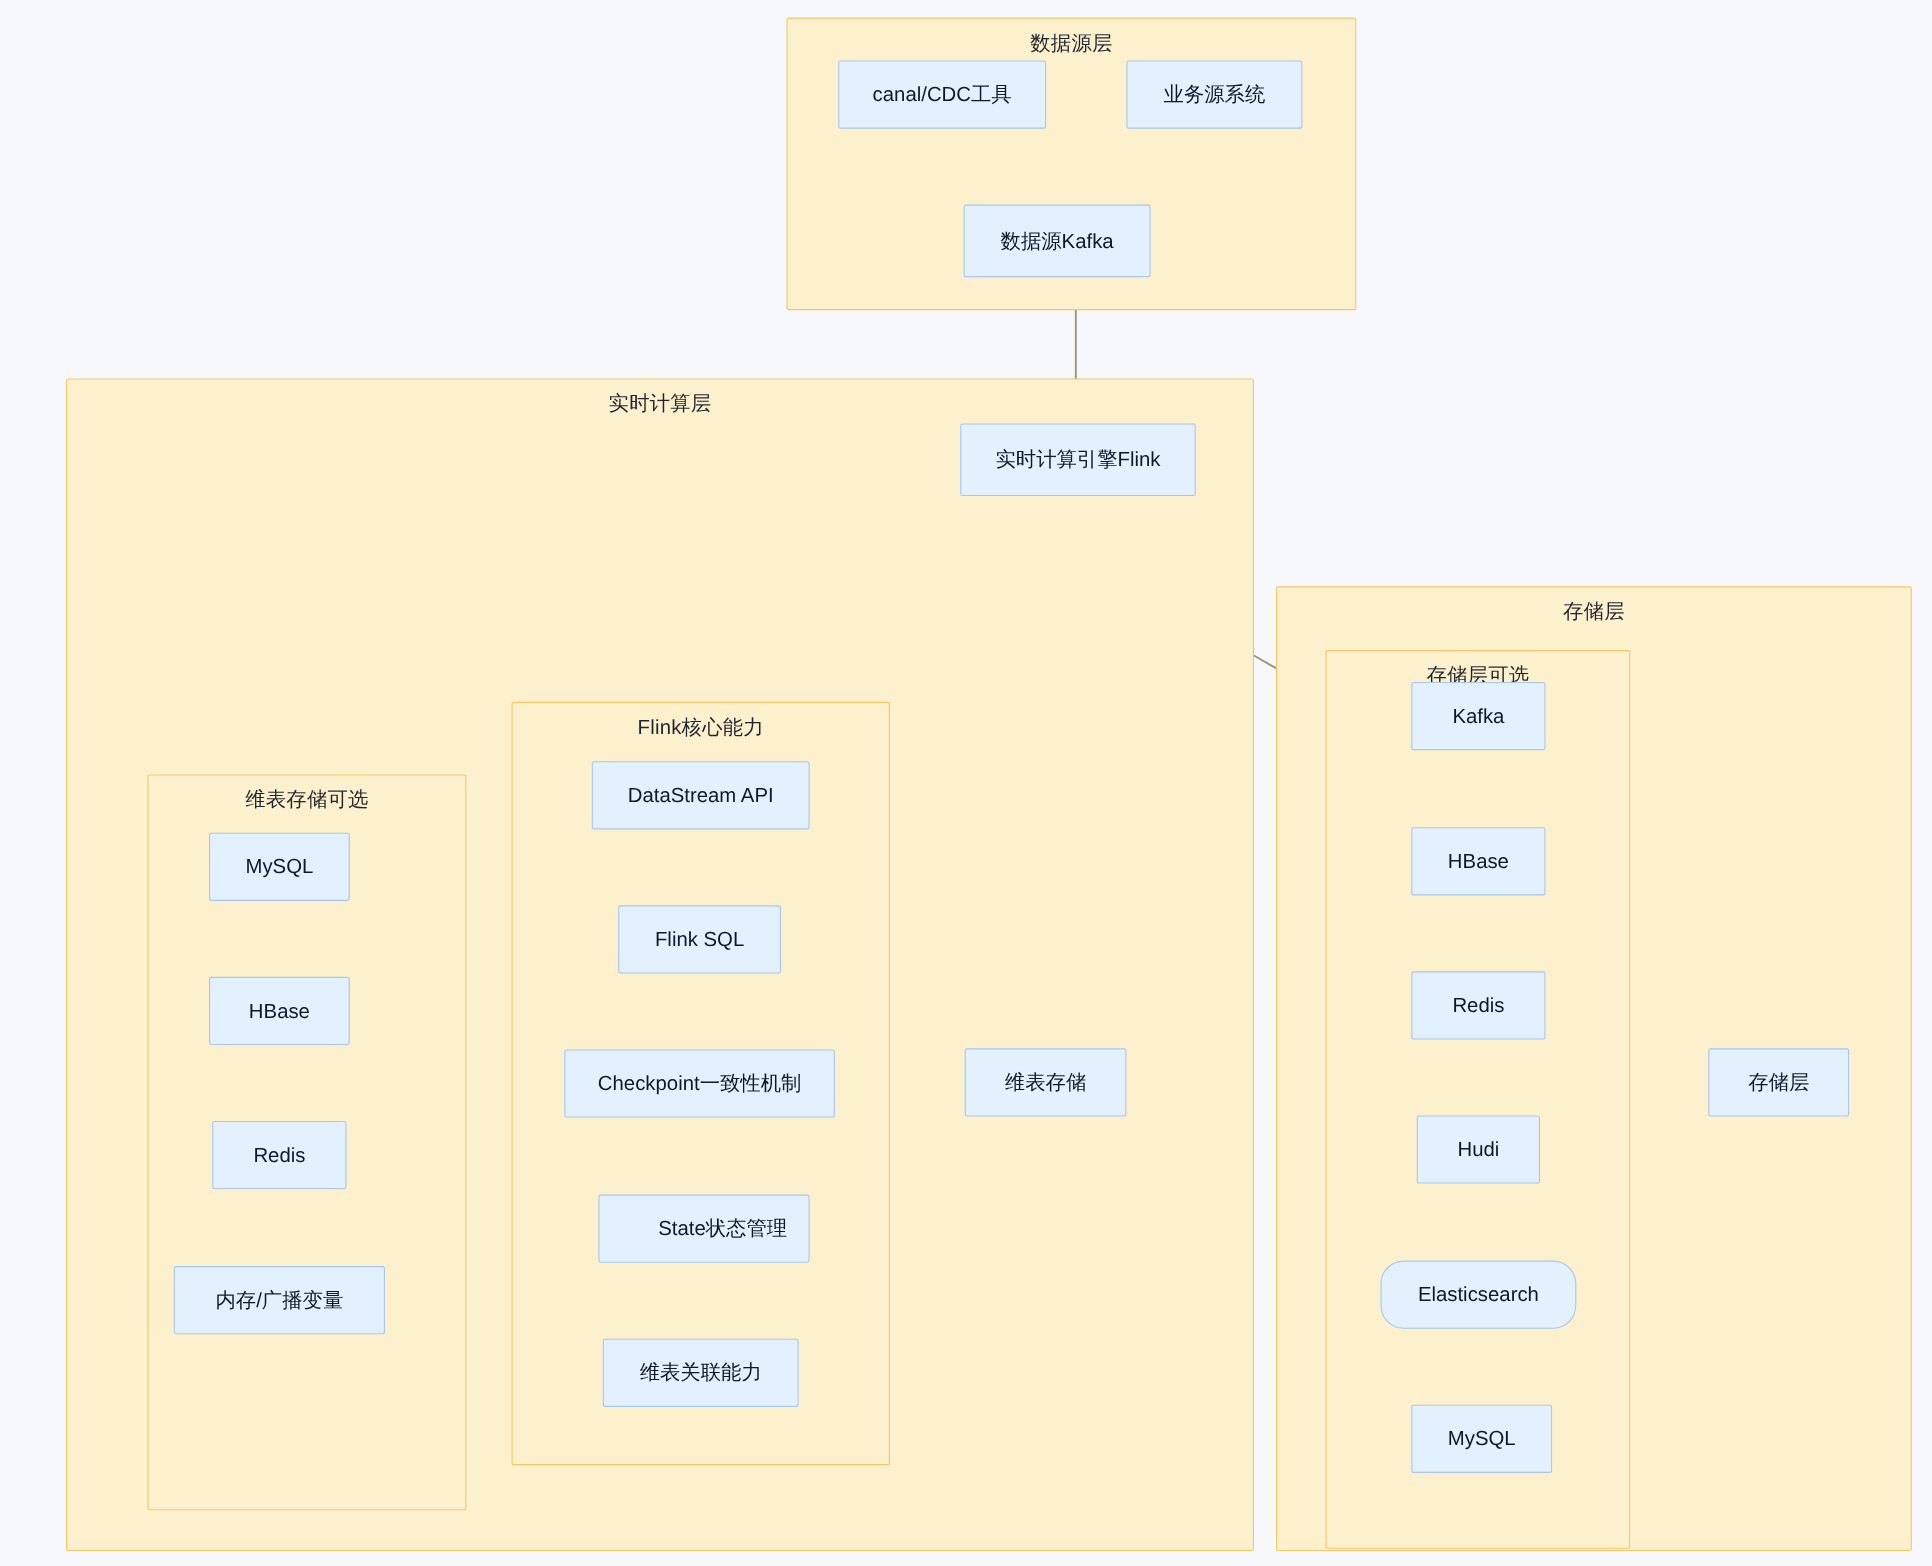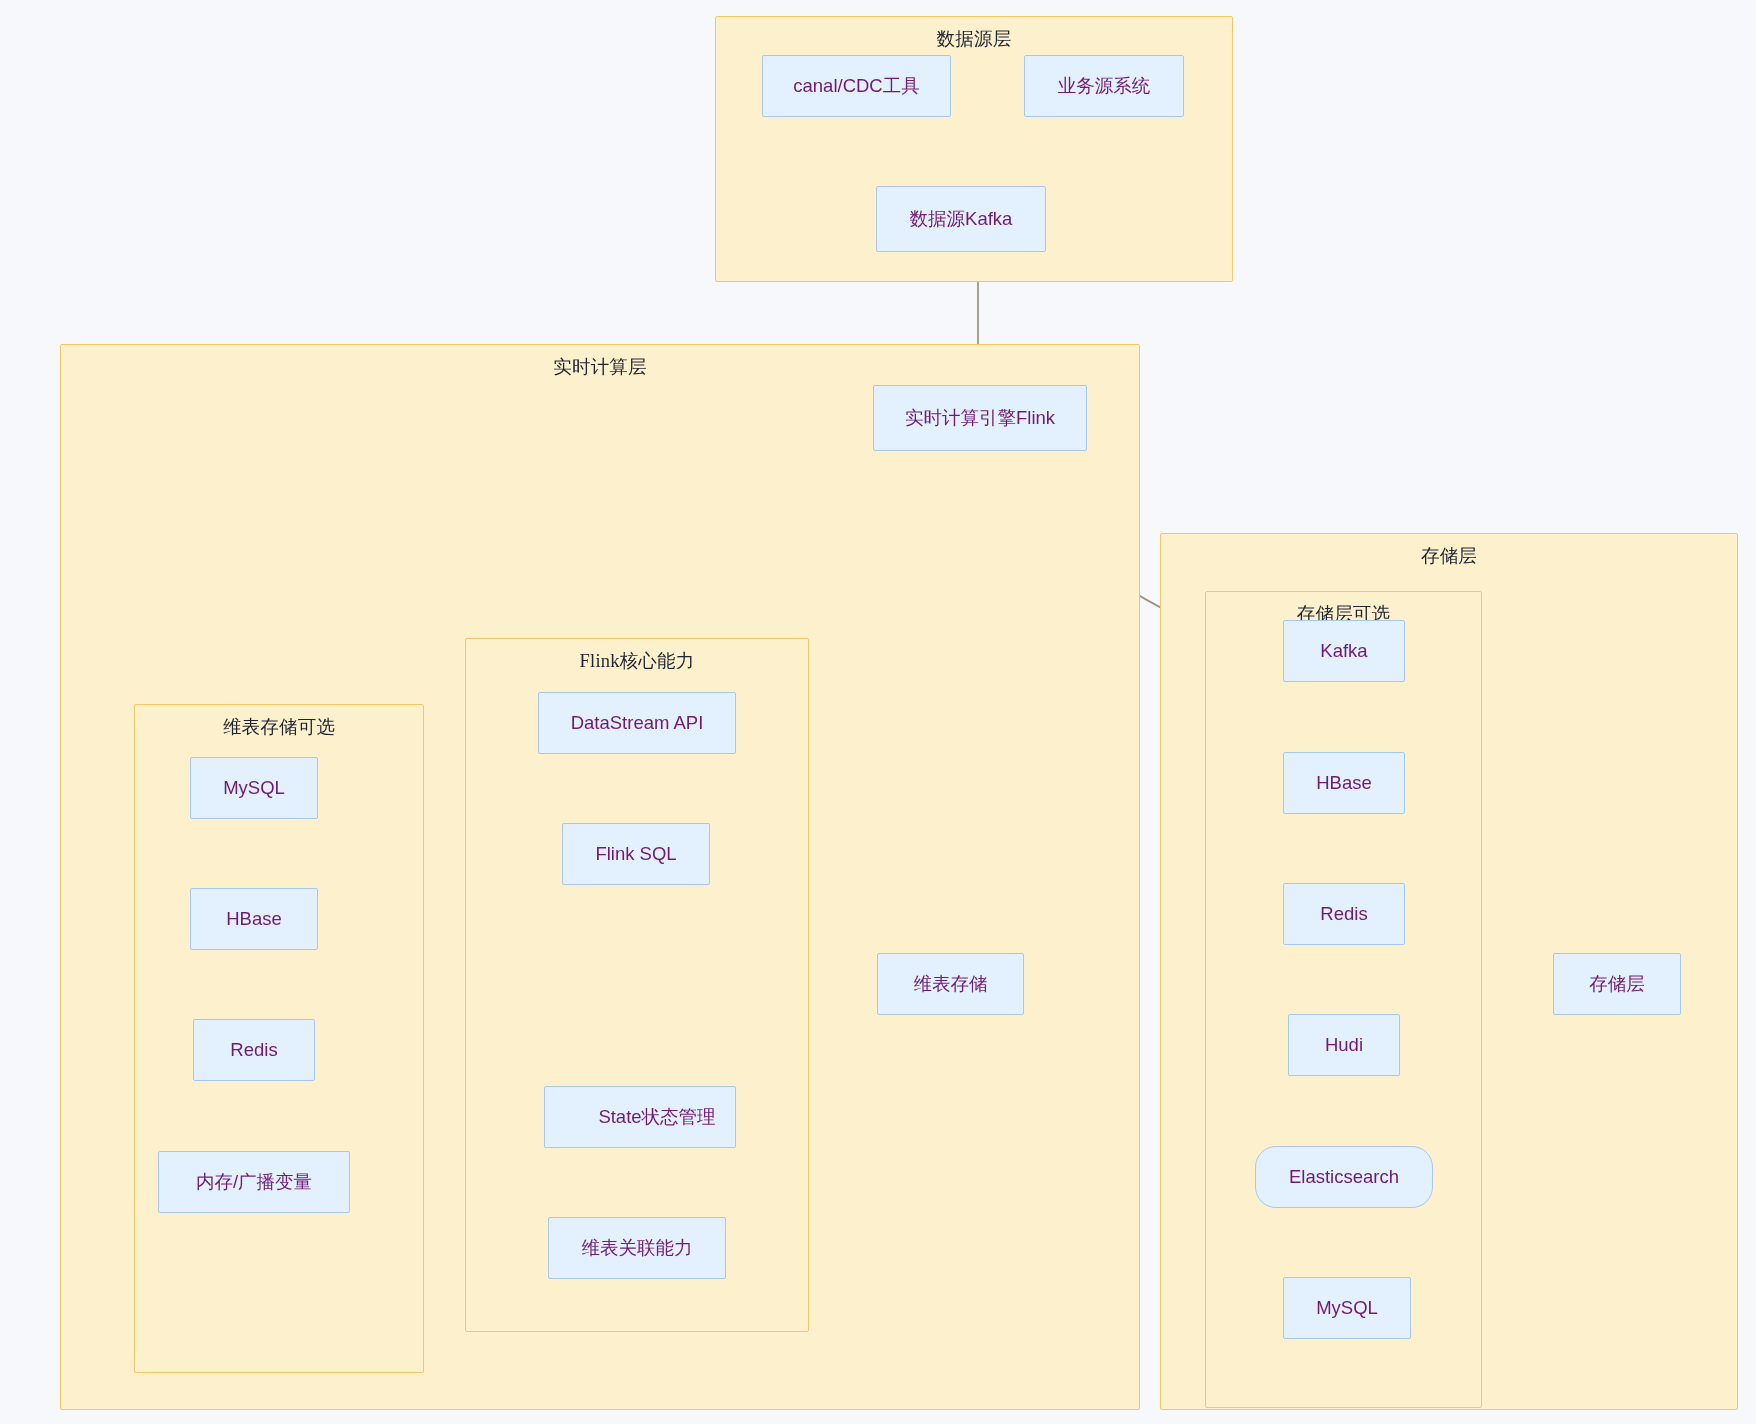--- a/index.html
+++ b/index.html
@@ -32,7 +32,6 @@
     color: #1f2430;
     letter-spacing: .2px;
     white-space: nowrap;
-    font-family: Liberation Serif, serif;
   }
   
   .node {

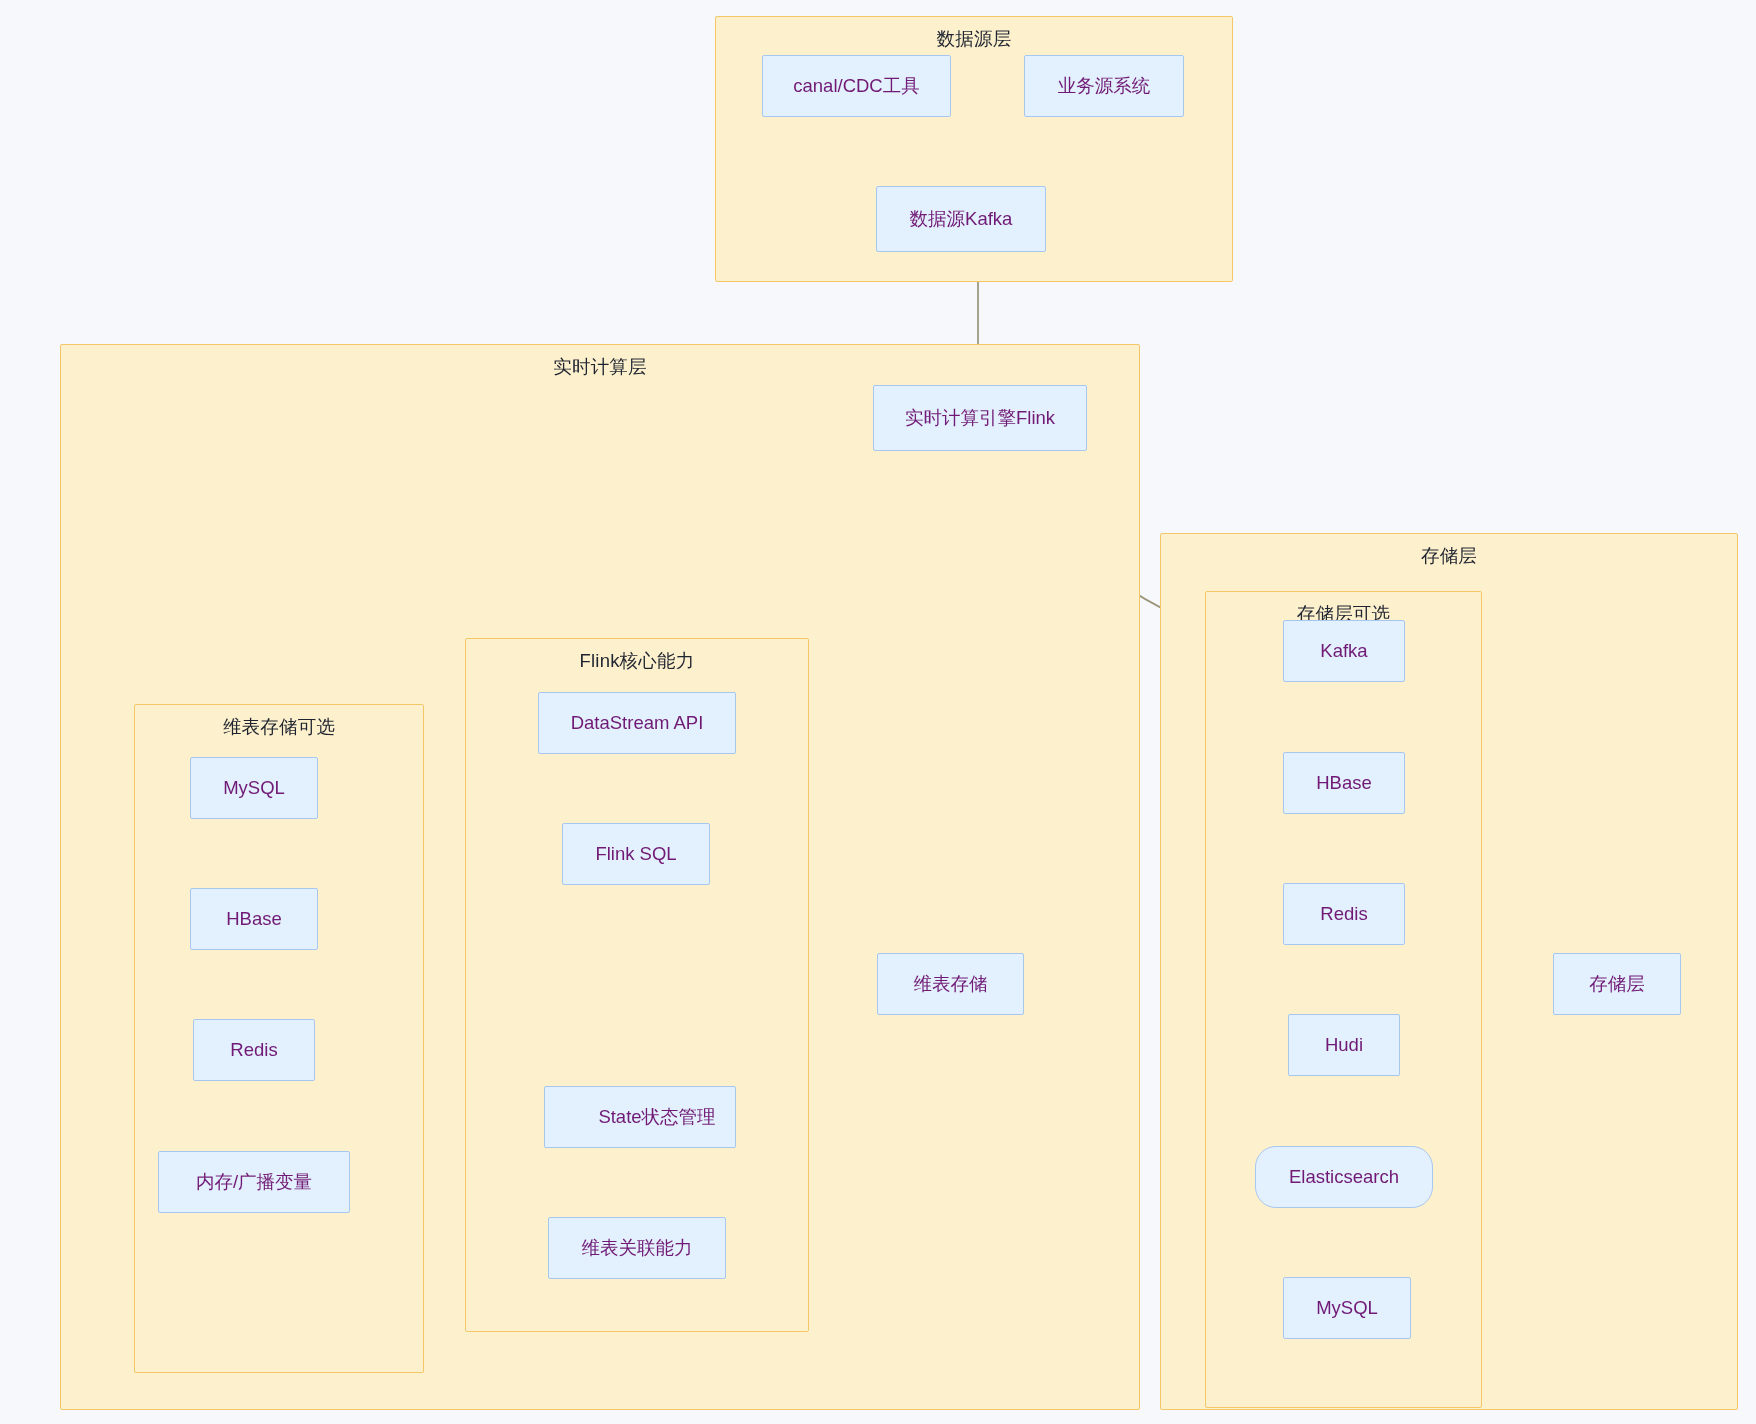--- a/index.html
+++ b/index.html
@@ -43,7 +43,7 @@
     align-items: center;
     justify-content: center;
     font-size: 18.5px;
-    color: #701a75;
+    color: #0f172a;
     text-align: center;
     line-height: 1.25;
     padding: 2px 6px;

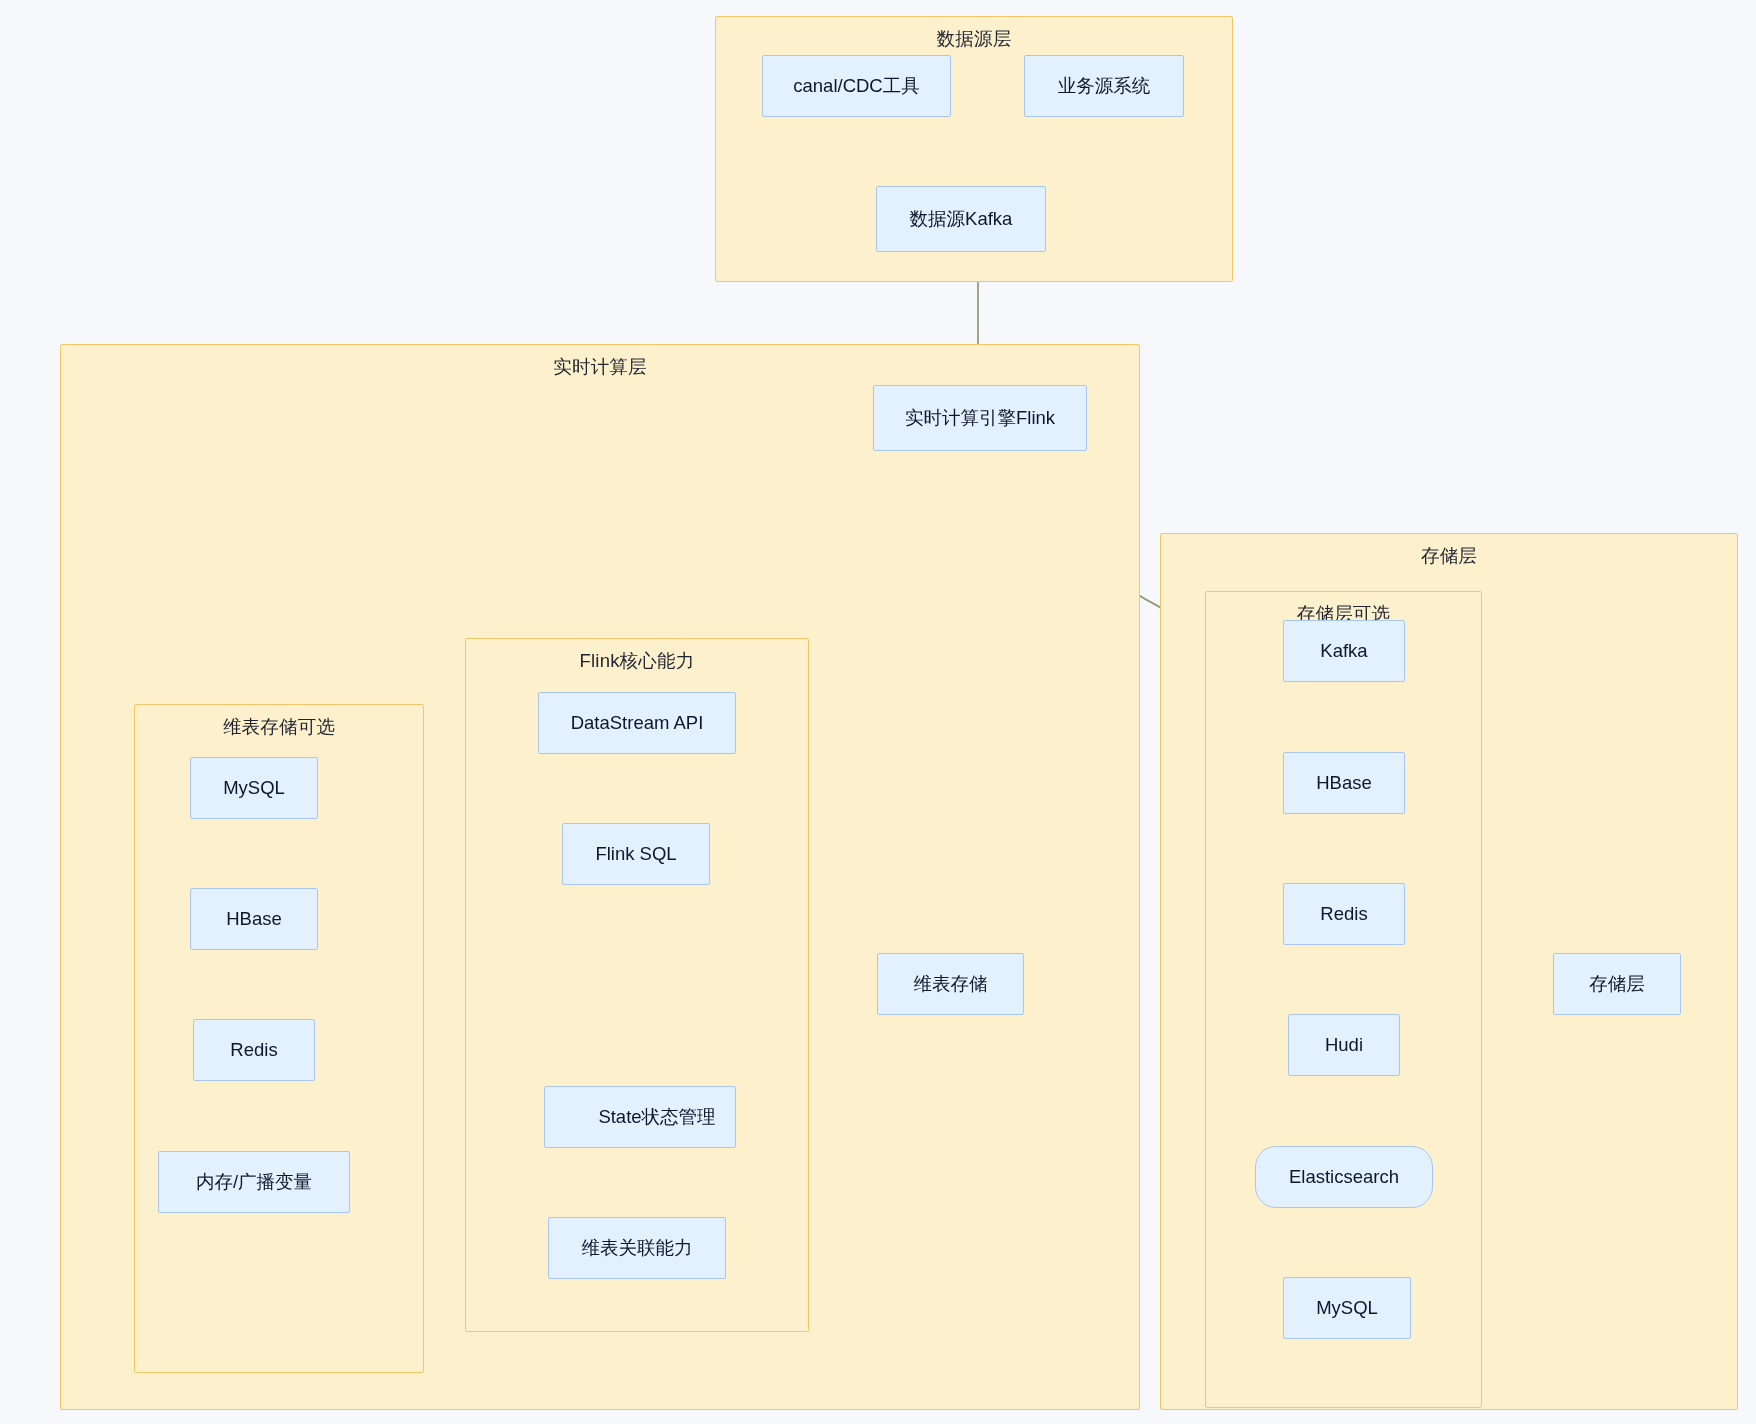--- a/index.html
+++ b/index.html
@@ -125,6 +125,7 @@
   </div>
   <div class="node" style="left:538px; top:692px; width:198px; height:62px;">DataStream API</div>
   <div class="node" style="left:562px; top:823px; width:148px; height:62px;">Flink SQL</div>
+  <div class="node" style="left:513px; top:954px; width:246px; height:62px;">Checkpoint一致性机制</div>
   <div class="node" style="left:544px; top:1086px; width:192px; height:62px;padding-left:40px;">State状态管理</div>
   <div class="node" style="left:548px; top:1217px; width:178px; height:62px;">维表关联能力</div>
 

